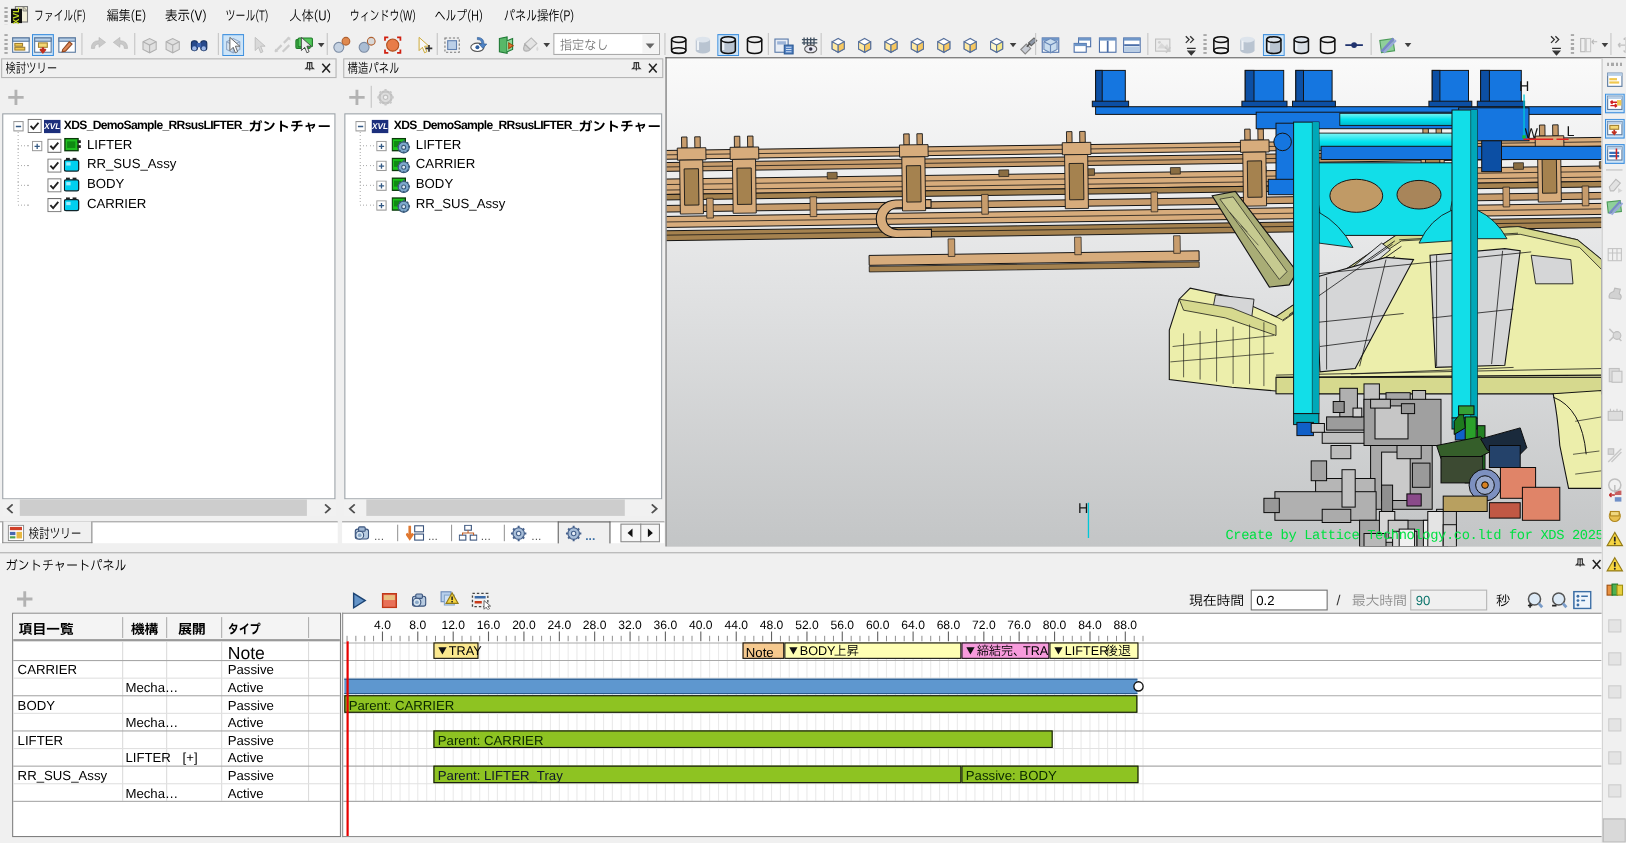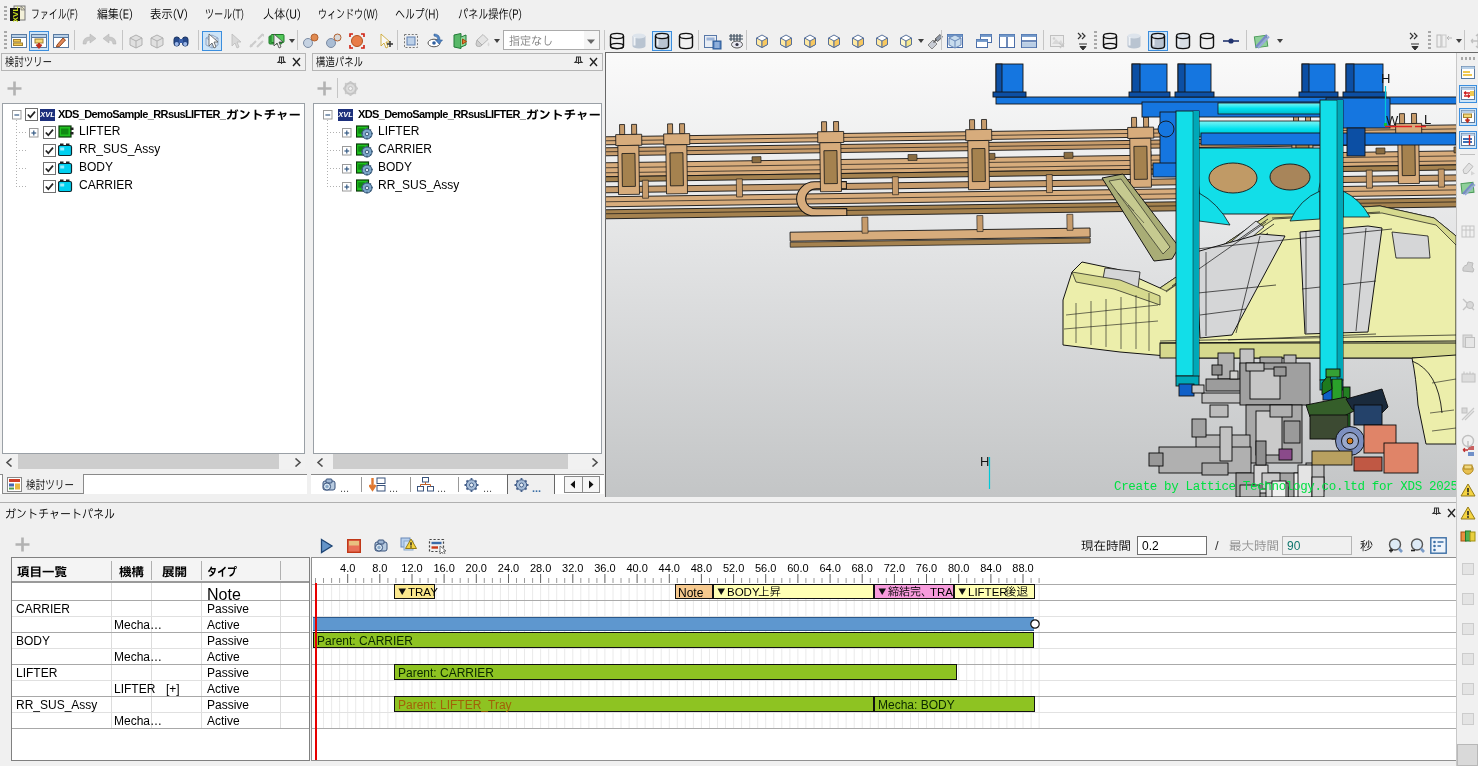--- a/index.html
+++ b/index.html
@@ -1435,7 +1435,7 @@
 <div class="abs" style="left:394px;top:664px;width:563px;height:16px;background:#8ec322;border:1px solid #111"></div>
 <div class="abs" style="left:398px;top:666px;font-size:12px;color:#0a2800">Parent: CARRIER</div>
 <div class="abs" style="left:394px;top:696px;width:480px;height:16px;background:#8ec322;border:1px solid #111"></div>
-<div class="abs" style="left:398px;top:698px;font-size:12px;color:#a16207">Parent: LIFTER_Tray</div>
+<div class="abs" style="left:398px;top:698px;font-size:12px;color:#0f172a">Parent: LIFTER_Tray</div>
 <div class="abs" style="left:874px;top:696px;width:161px;height:16px;background:#8ec322;border:1px solid #111"></div>
 <div class="abs" style="left:878px;top:698px;font-size:12px;color:#0a2800">Mecha: BODY</div>
 <div class="abs" style="left:394px;top:584px;width:41px;height:15px;background:#fbe88e;border:1px solid #111"></div>

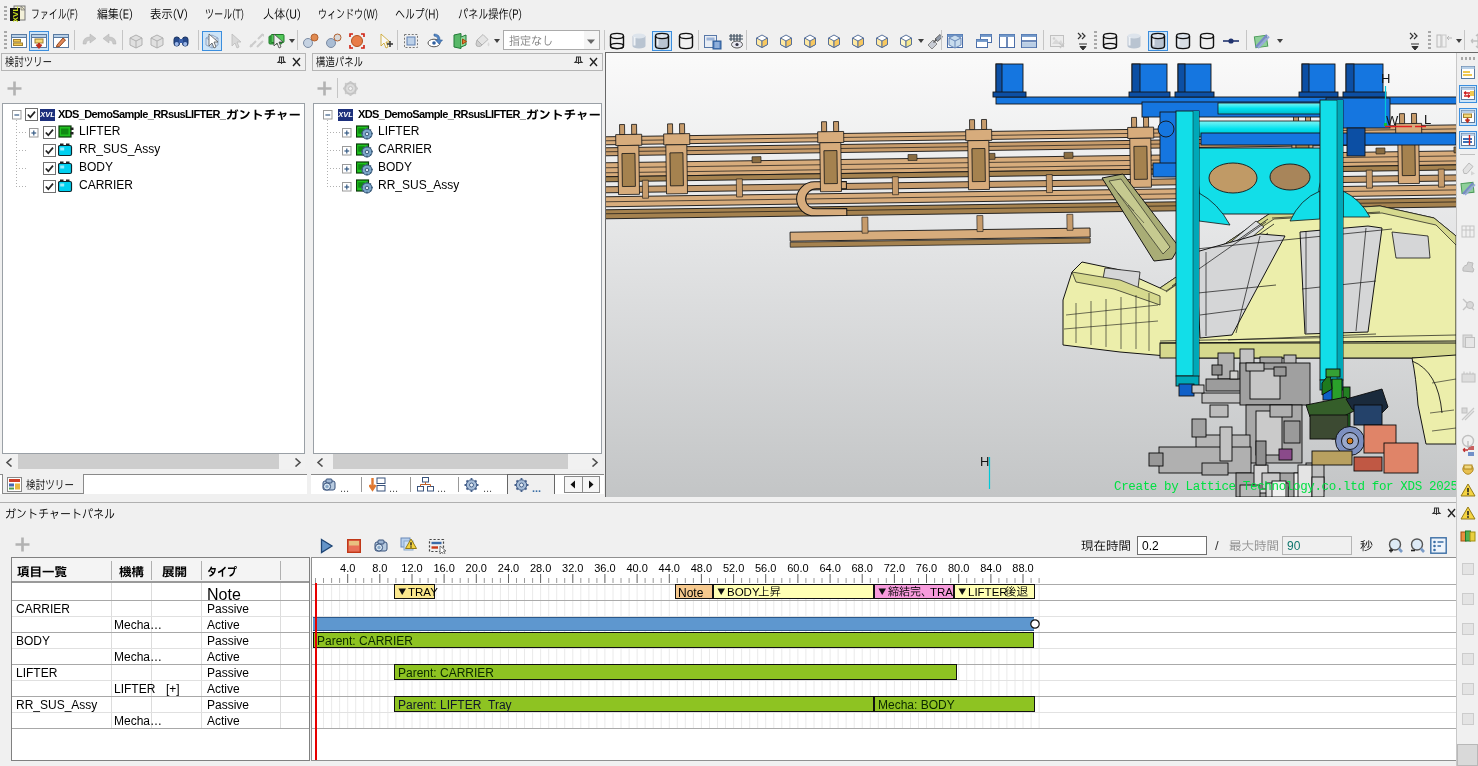--- a/index.html
+++ b/index.html
@@ -1437,7 +1437,7 @@
 <div class="abs" style="left:394px;top:696px;width:480px;height:16px;background:#8ec322;border:1px solid #111"></div>
 <div class="abs" style="left:398px;top:698px;font-size:12px;color:#0f172a">Parent: LIFTER_Tray</div>
 <div class="abs" style="left:874px;top:696px;width:161px;height:16px;background:#8ec322;border:1px solid #111"></div>
-<div class="abs" style="left:878px;top:698px;font-size:12px;color:#0a2800">Mecha: BODY</div>
+<div class="abs" style="left:878px;top:698px;font-size:12px;color:#0a2800">Passive: BODY</div>
 <div class="abs" style="left:394px;top:584px;width:41px;height:15px;background:#fbe88e;border:1px solid #111"></div>
 <svg class="abs" style="left:398px;top:588px" width="9" height="8">
     <path d="M0.5 0.5 L8 0.5 L4.2 7 Z" fill="#111"></path>

